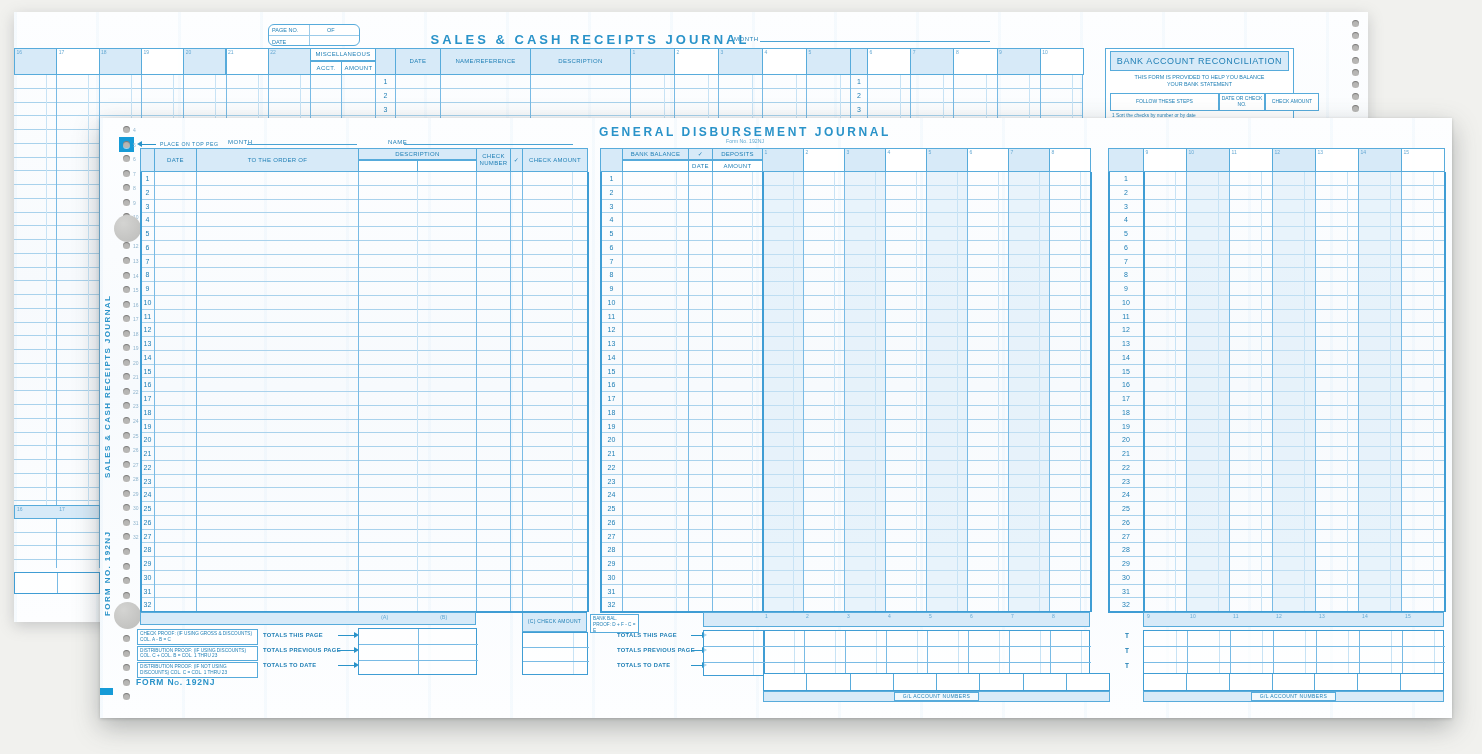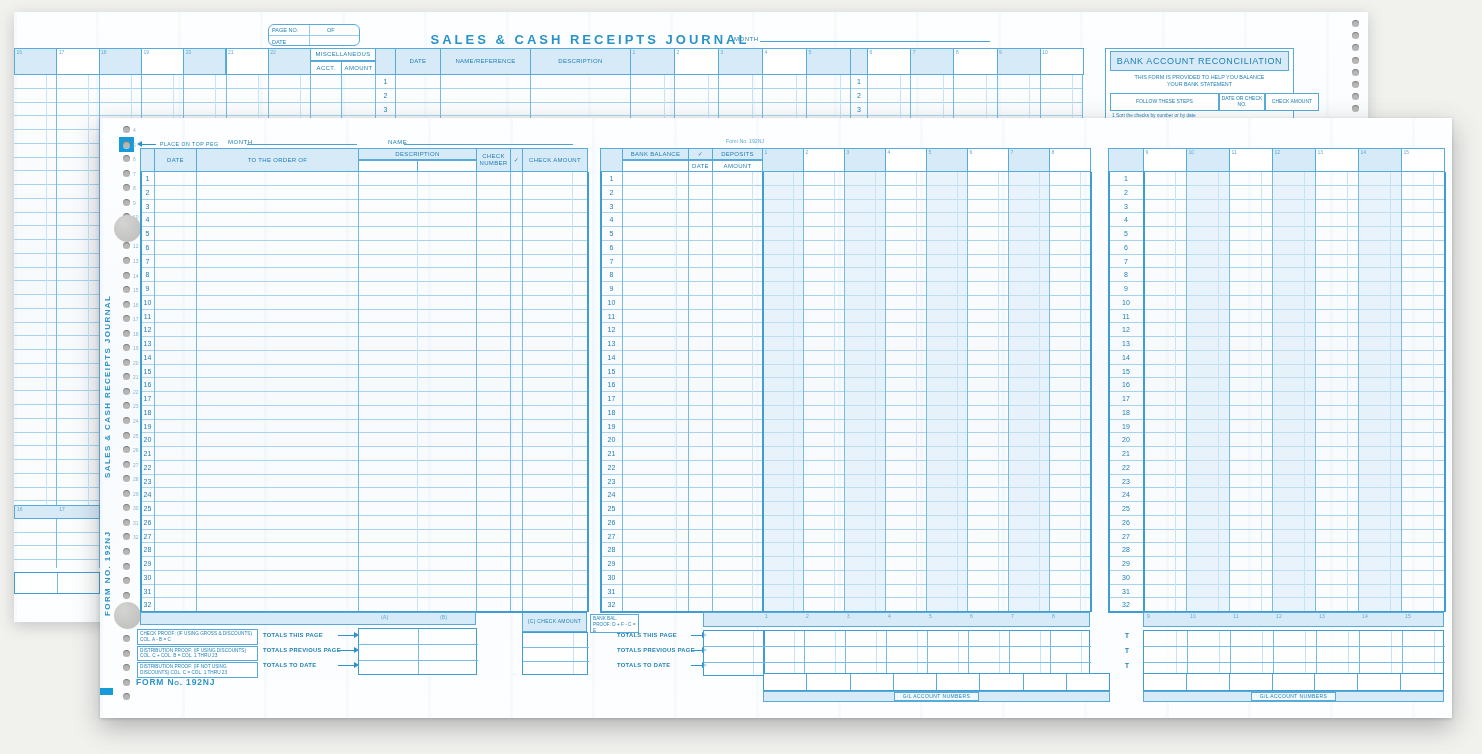--- a/index.html
+++ b/index.html
@@ -238,6 +238,7 @@
   <span class="toplab" style="left:288px;top:21px">NAME</span>
   <div class="uline" style="left:304px;top:19px;width:169px;height:8px"></div>
 
+  <div class="ftitle">GENERAL DISBURSEMENT JOURNAL</div>
   <div class="fsub">Form No. 192NJ</div>
 
   <div class="hcell" style="left:422px;top:494px;width:65px;height:20px;font-size:5px">(C)  CHECK AMOUNT</div>

